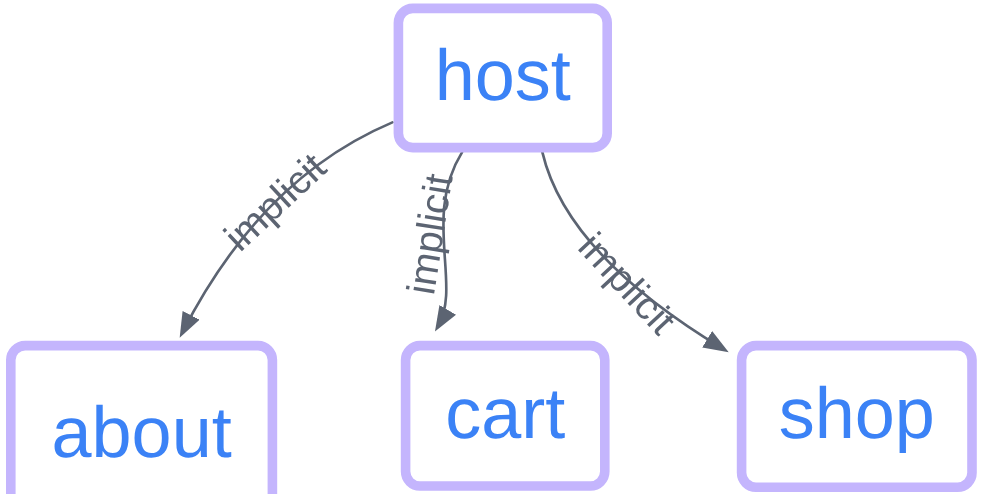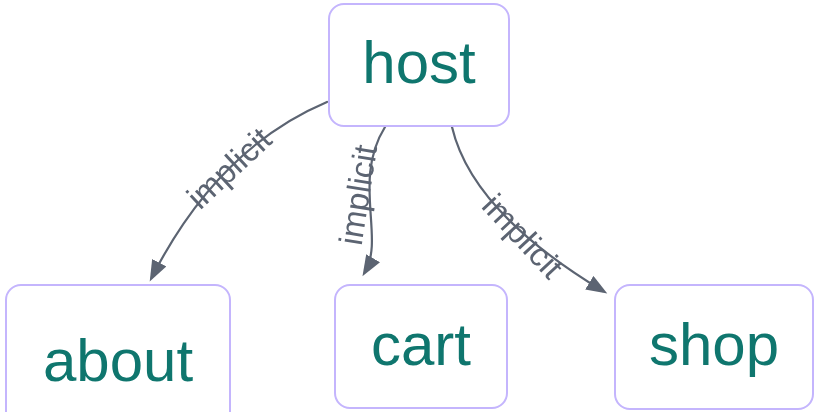--- a/index.html
+++ b/index.html
@@ -37,12 +37,12 @@
     position: absolute;
     box-sizing: border-box;
     background: #ffffff;
-    border: 2px solid #c4b5fd;
+    border: 8px solid #c4b5fd;
     border-radius: 16px;
     display: flex;
     align-items: center;
     justify-content: center;
-    color: #0f766e;
+    color: #3b82f6;
     font-size: 60px;
     line-height: 1;
     user-select: none;

